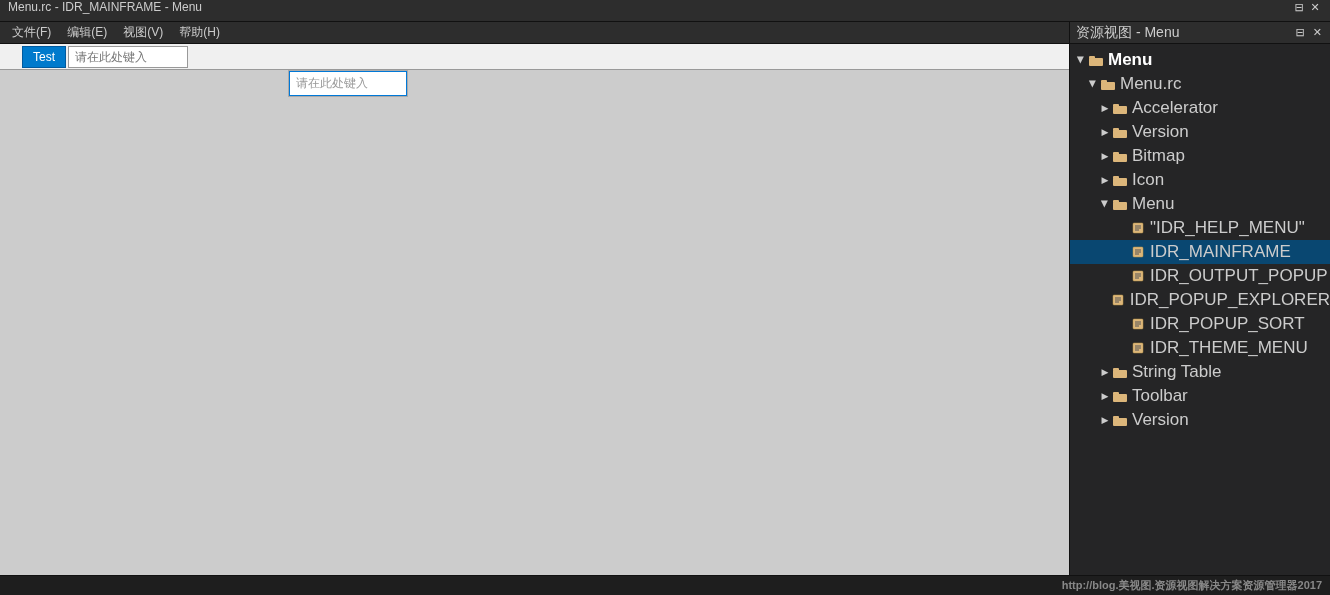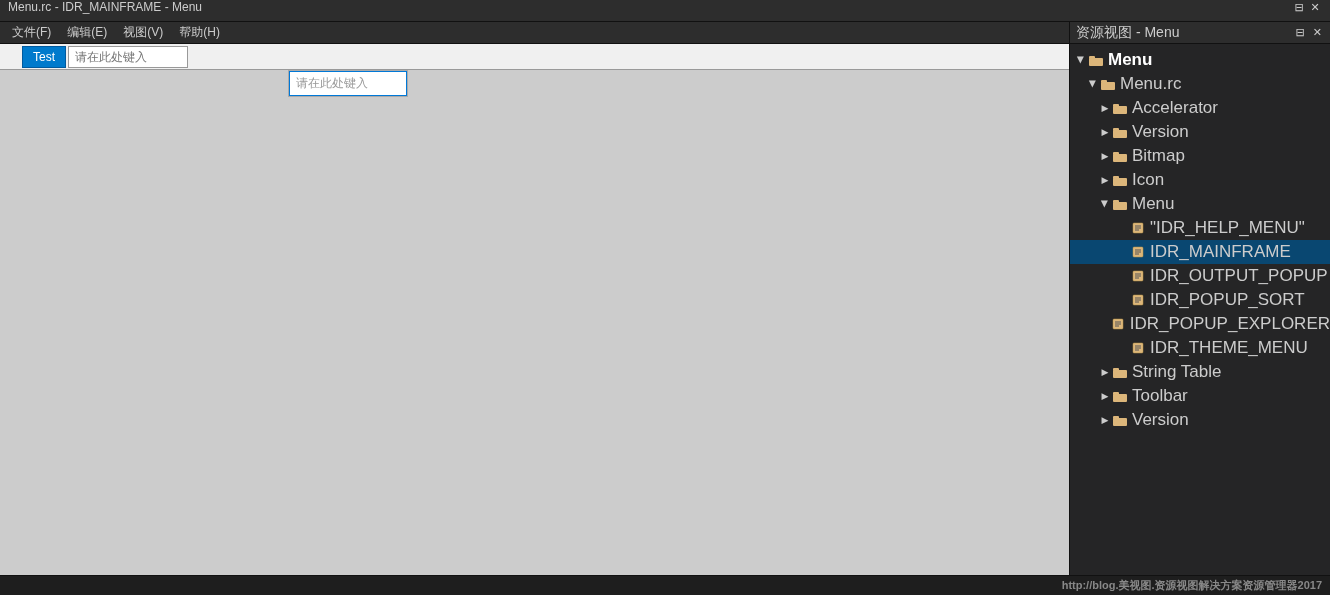--- a/index.html
+++ b/index.html
@@ -454,7 +454,7 @@
               <line x1="3" y1="8" x2="7" y2="8" stroke="#555" stroke-width="1"></line>
             </svg>
         </span>
-        <span class="tree-label">IDR_POPUP_SORT</span>
+        <span class="tree-label">IDR_POPUP_EXPLORER</span>
       </div>
 
       <div class="tree-item">
@@ -468,7 +468,7 @@
               <line x1="3" y1="8" x2="7" y2="8" stroke="#555" stroke-width="1"></line>
             </svg>
         </span>
-        <span class="tree-label">IDR_POPUP_EXPLORER</span>
+        <span class="tree-label">IDR_POPUP_SORT</span>
       </div>
 
       <div class="tree-item">

